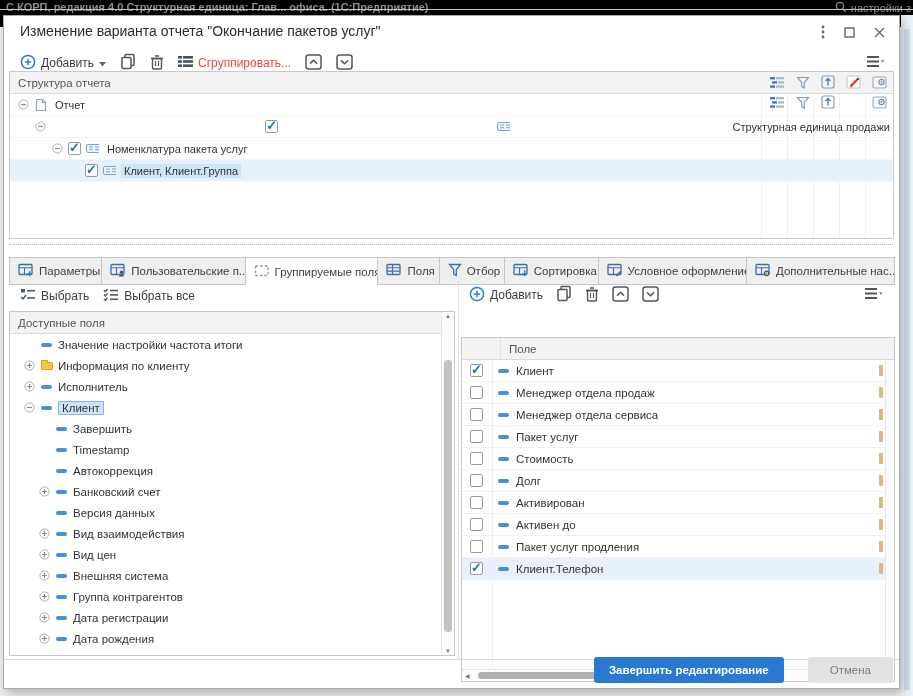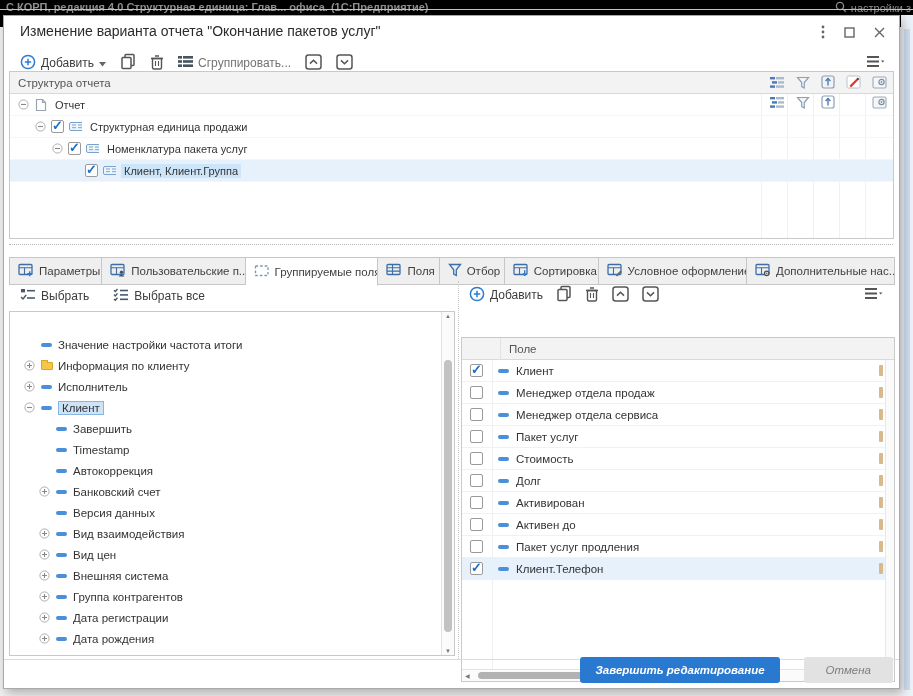--- a/index.html
+++ b/index.html
@@ -22,7 +22,7 @@
   
   .toolbar{position:absolute;left:16px;top:36px;height:22px;display:flex;align-items:center;gap:14px;}
   .tb-item{display:inline-flex;align-items:center;gap:5px;font-size:12px;color:#3d3d3d;white-space:nowrap;}
-  .tb-item.disabled{color:#737373;}
+  .tb-item.disabled{color:#ef4444;}
   .menu-more{position:absolute;right:14px;top:38px;}
   
   .struct{position:absolute;left:5px;top:55px;width:885px;height:168px;border:1px solid #c9c9c9;box-sizing:border-box;background:#fff;overflow:hidden;}

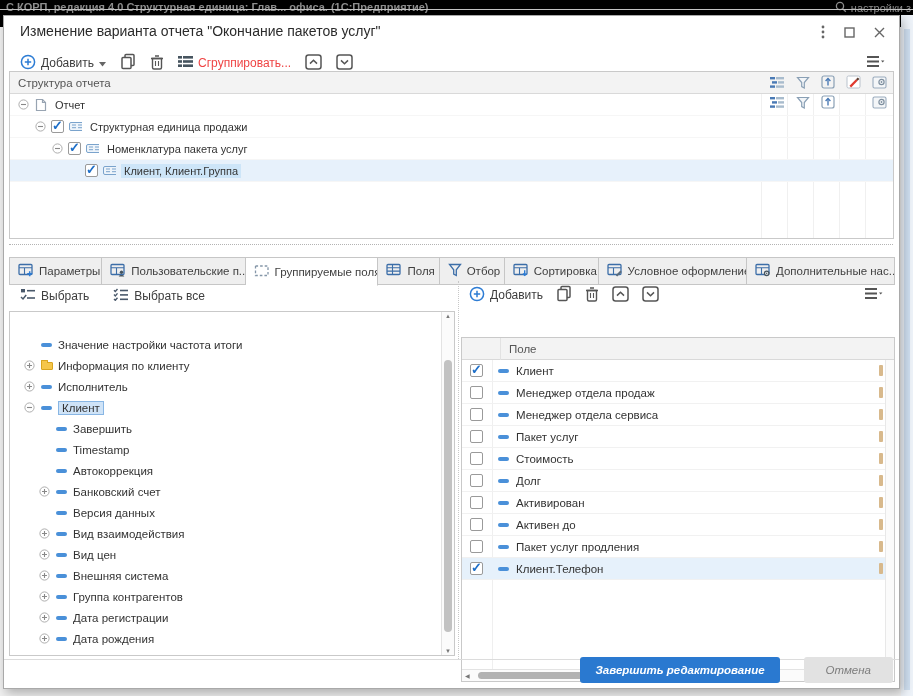--- a/index.html
+++ b/index.html
@@ -264,7 +264,7 @@
               </svg></span>
           </span>
         </div>
-        <div class="s-row" style="padding-left: 25px;">
+        <div class="s-row" style="padding-left: 25px; justify-content: space-between;">
           <span class="exp">
             <svg width="11" height="11">
               <circle cx="5.5" cy="5.5" r="4.6" fill="#fff" stroke="#adadad"></circle>

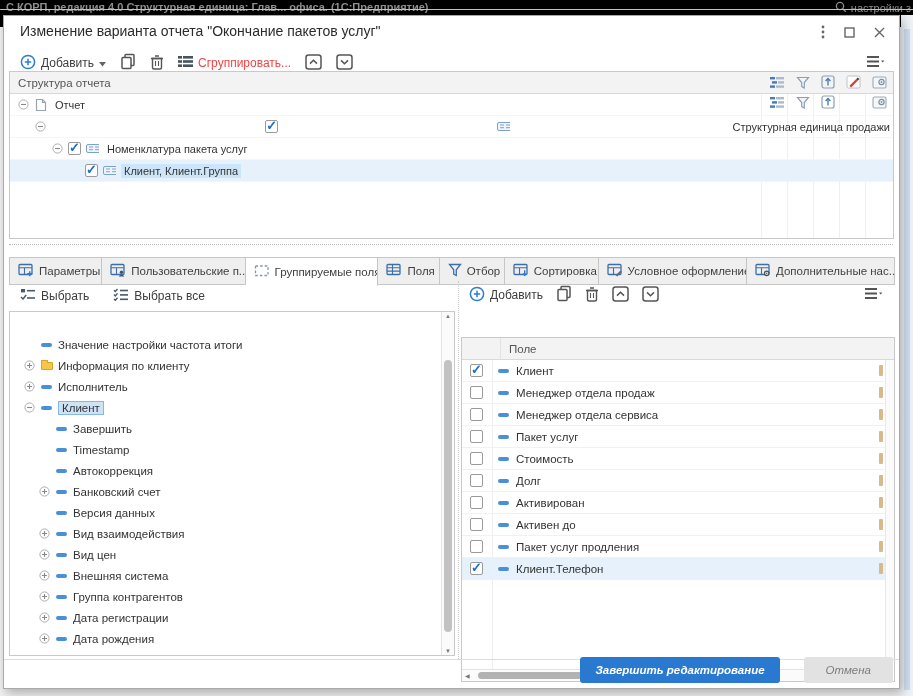--- a/index.html
+++ b/index.html
@@ -54,7 +54,7 @@
   .tab:first-child{border-left:1px solid #c6c6c6;}
   .tab.active{background:#fff;border-bottom:1px solid #fff;height:29px;}
   
-  .ltb{position:absolute;left:16px;top:270px;height:20px;display:flex;gap:24px;align-items:center;}
+  .ltb{position:absolute;left:16px;top:270px;height:20px;display:flex;gap:14px;align-items:center;}
   .rtb{position:absolute;left:465px;top:268px;height:22px;display:flex;gap:13px;align-items:center;}
   .rtb-more{position:absolute;right:16px;top:270px;}
   .vsep{position:absolute;left:454px;top:265px;height:378px;border-left:1px dotted #c8c8c8;}

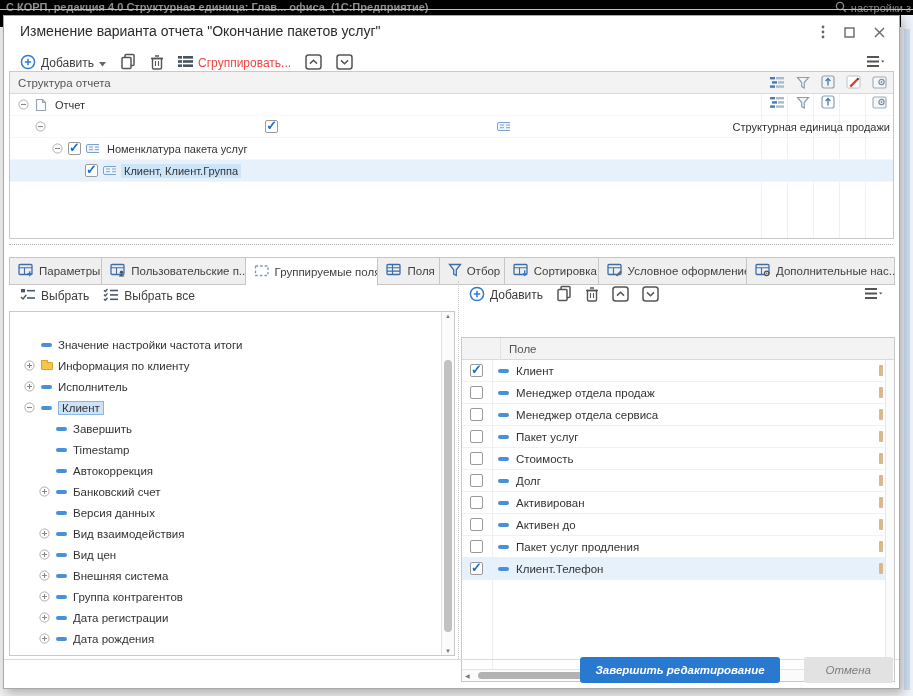--- a/index.html
+++ b/index.html
@@ -441,6 +441,9 @@
   <div class="vsep"></div>
 
   <div class="lbox">
+    <div class="box-hdr">
+      <span>Доступные поля</span>
+    </div>
     <div class="items" id="left-items">
         <div class="t-item" style="padding-left: 14px;">
           <span class="ph11"></span>

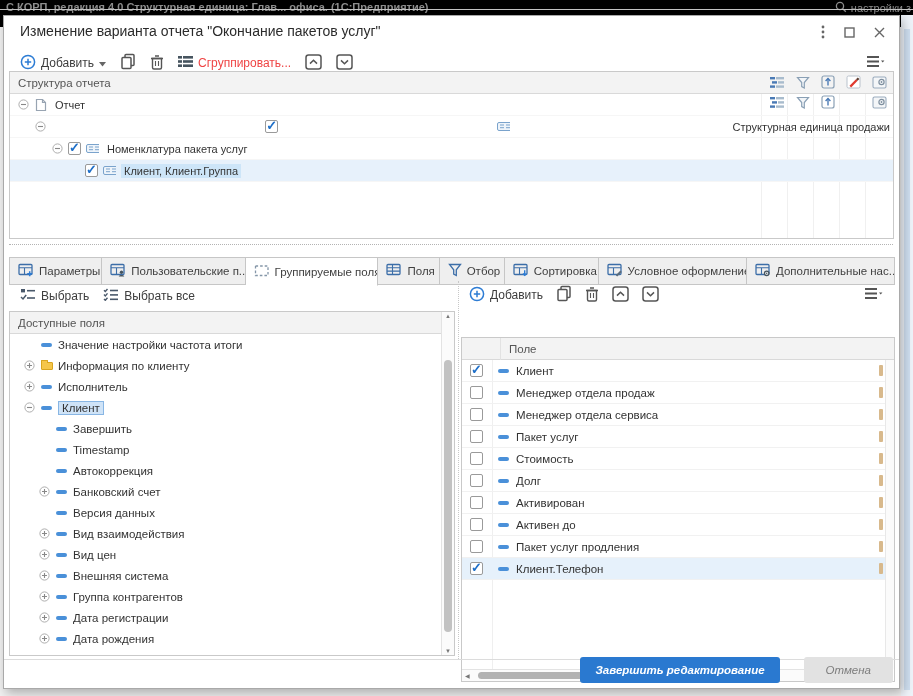--- a/index.html
+++ b/index.html
@@ -88,7 +88,7 @@
   
   .footline{position:absolute;left:0;right:0;top:643px;border-top:1px solid #dcdcdc;}
   .footer{position:absolute;left:0;right:0;bottom:5px;display:flex;justify-content:flex-end;gap:24px;padding-right:6px;}
-  .btn{height:26px;border-radius:3px;font-size:11.5px;display:inline-flex;align-items:center;justify-content:center;border:none;cursor:default;font-family:inherit;font-style:italic;}
+  .btn{height:26px;border-radius:3px;font-size:11.5px;display:inline-flex;align-items:center;justify-content:center;border:none;cursor:default;font-family:inherit;}
   .btn.primary{background:#2a79d0;color:#fff;font-weight:bold;padding:0 15px;}
   .btn.plain{background:#e2e2e2;color:#7d7d7d;padding:0 22px;}
   .lbl{white-space:nowrap;}

